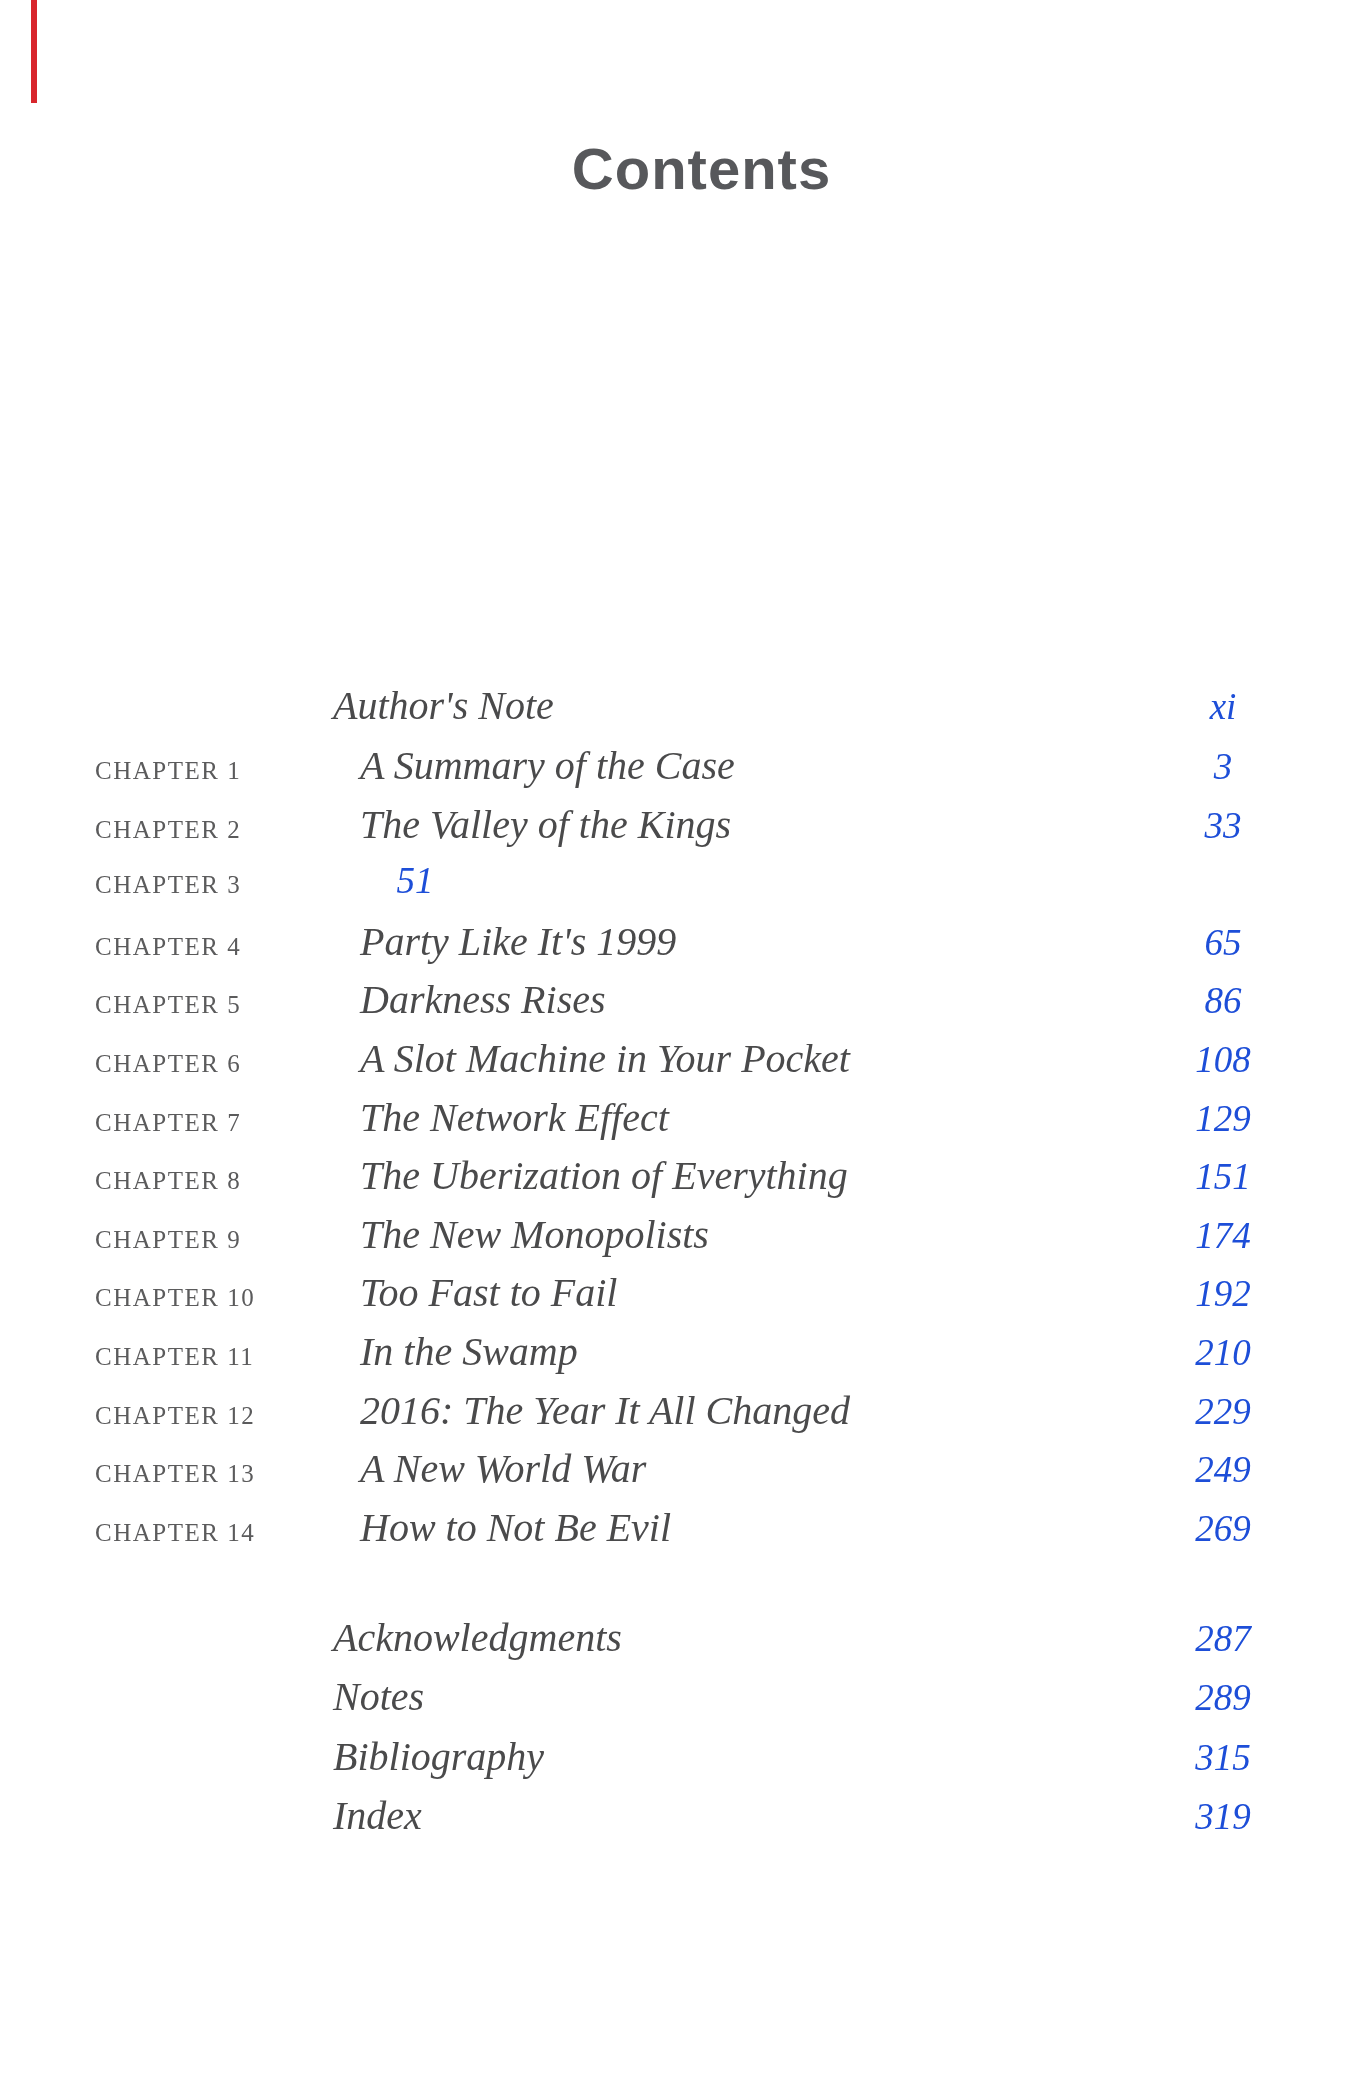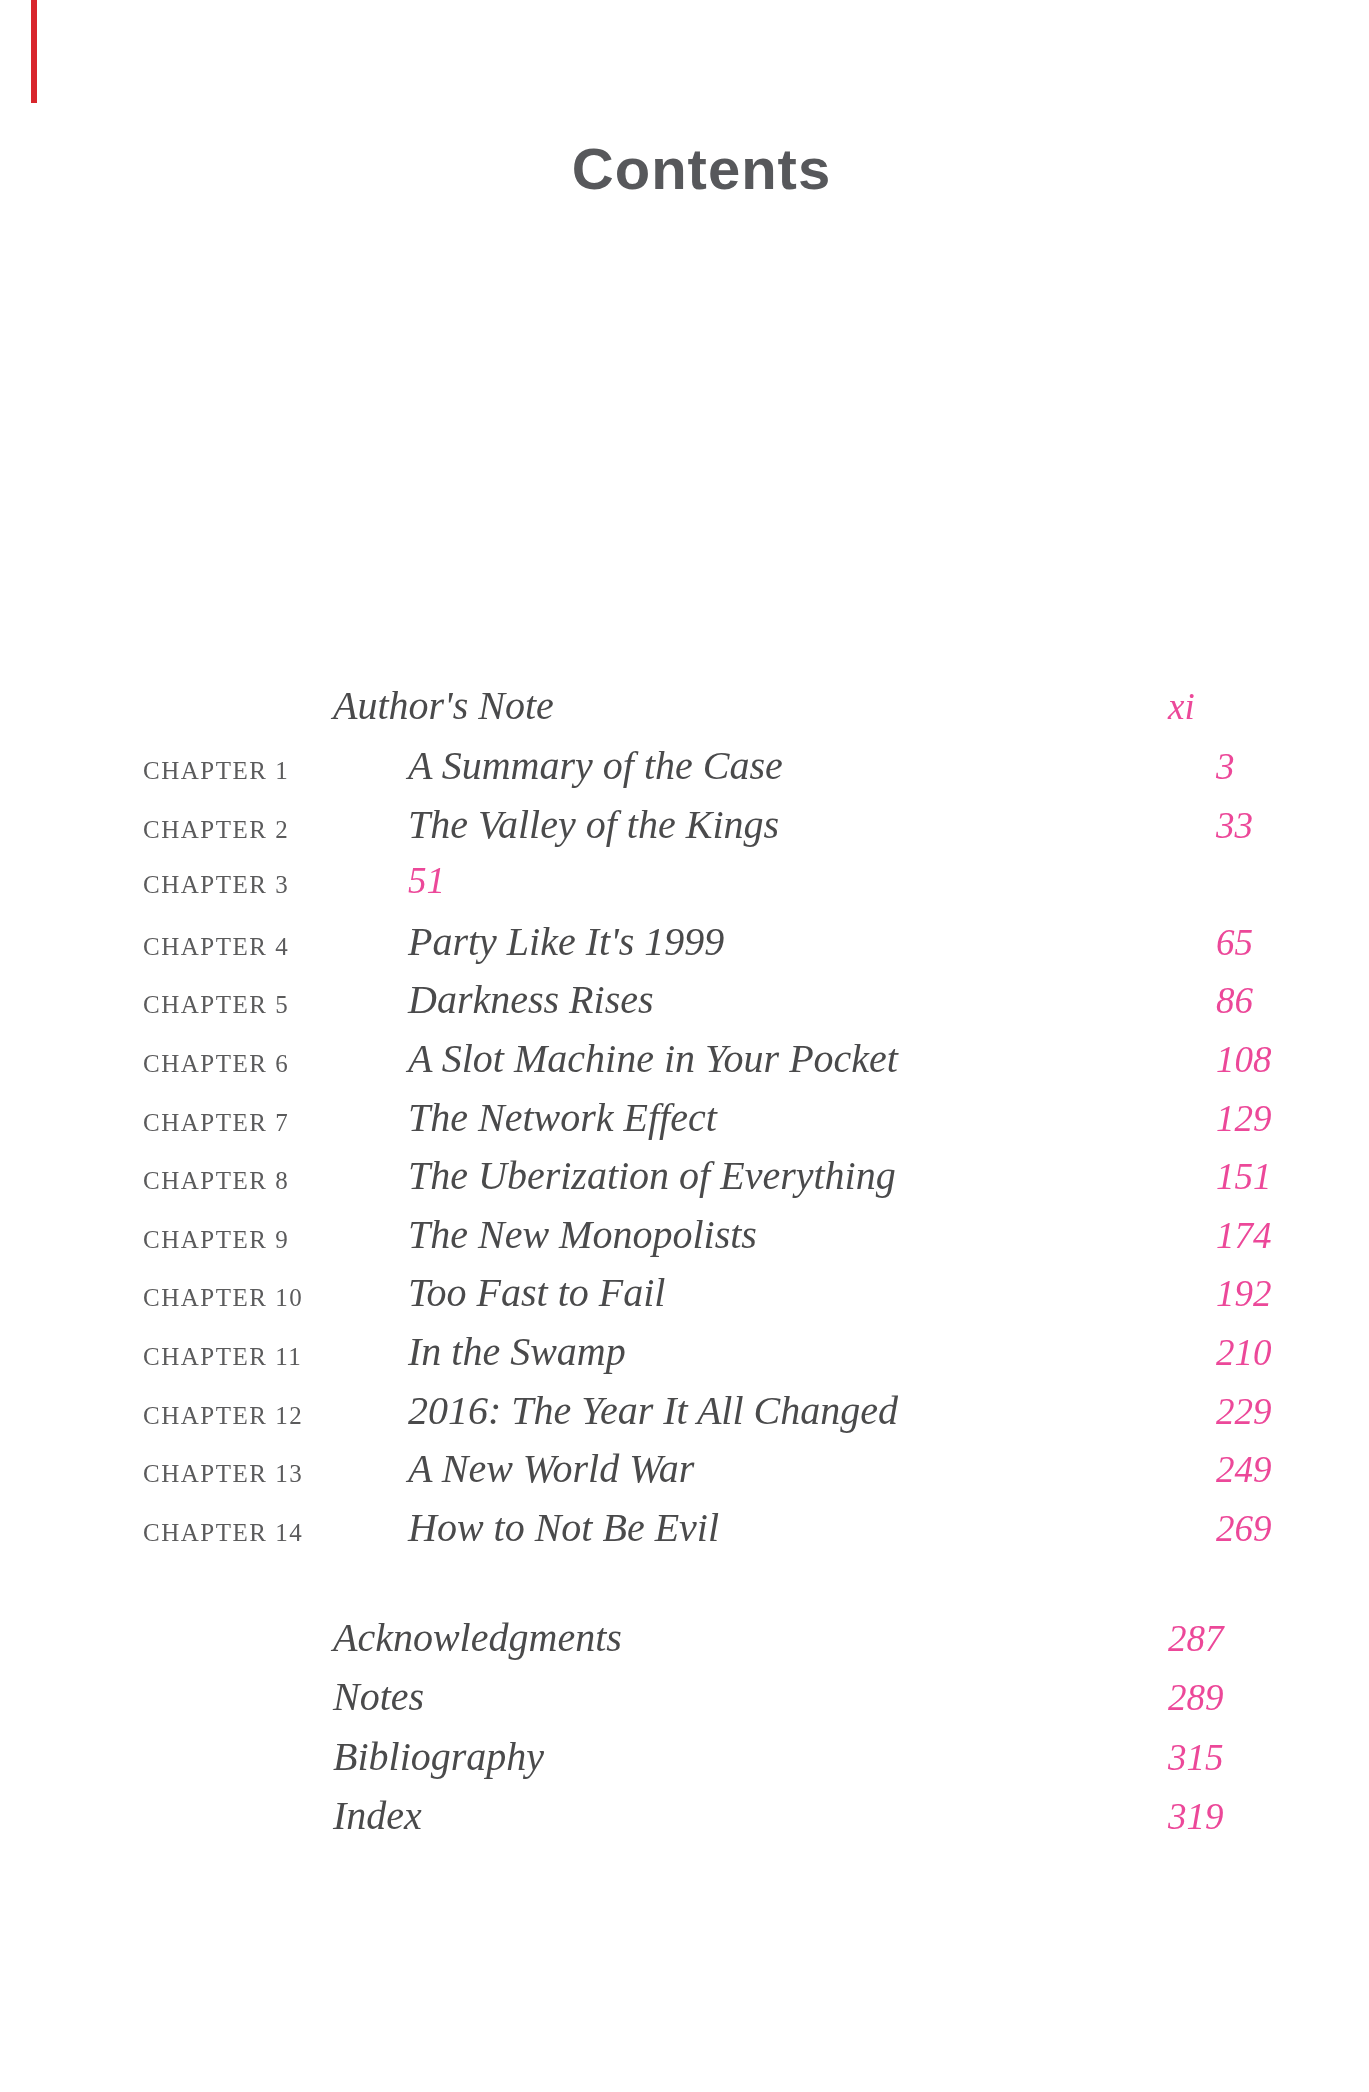--- a/index.html
+++ b/index.html
@@ -58,10 +58,10 @@
   }
   .col-page {
     width: 110px;
-    text-align: left;
+    text-align: center;
     font-style: italic;
     font-size: 37px;
-    color: #ec4899;
+    color: #1d4ed8;
   }
   
   .fm-row .col-indent, .bm-row .col-indent { width: 238px; }

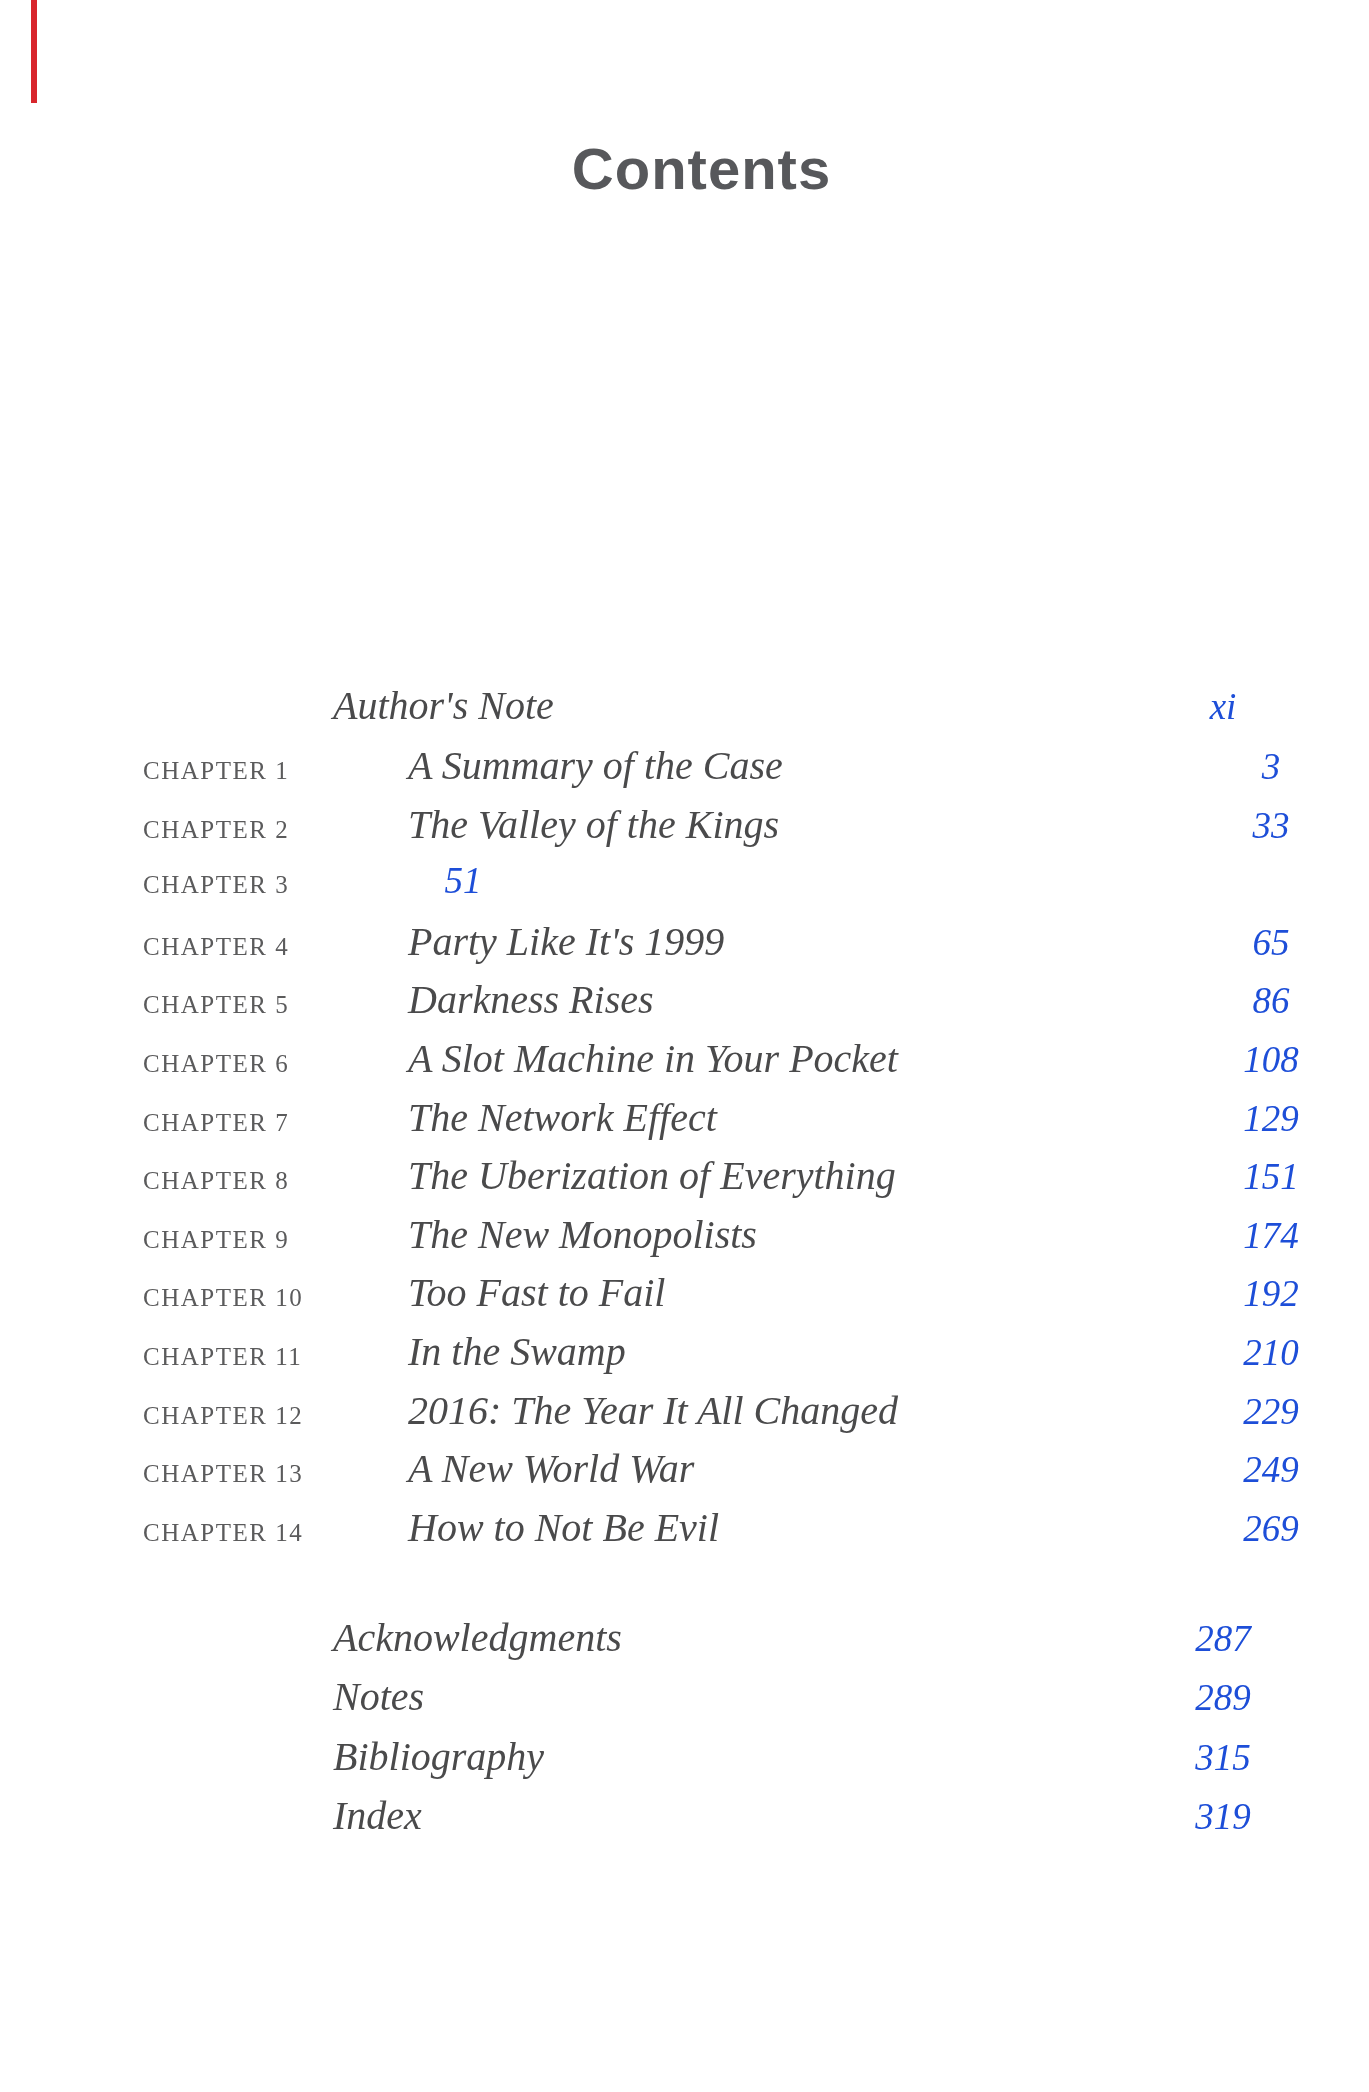--- a/index.html
+++ b/index.html
@@ -68,7 +68,7 @@
   .fm-row .col-title, .bm-row .col-title { font-style: italic; }
   #front-block { top: 634px; }
   .fm-row { height: 60px; margin-top: 48px; }
-  #chapter-block { top: 742px; margin-left: 48px; }
+  #chapter-block { top: 742px; }
   #chapter-block .toc-row { height: 58.6px; }
   #back-block { top: 1614px; }
   .bm-row { height: 59.3px; }

